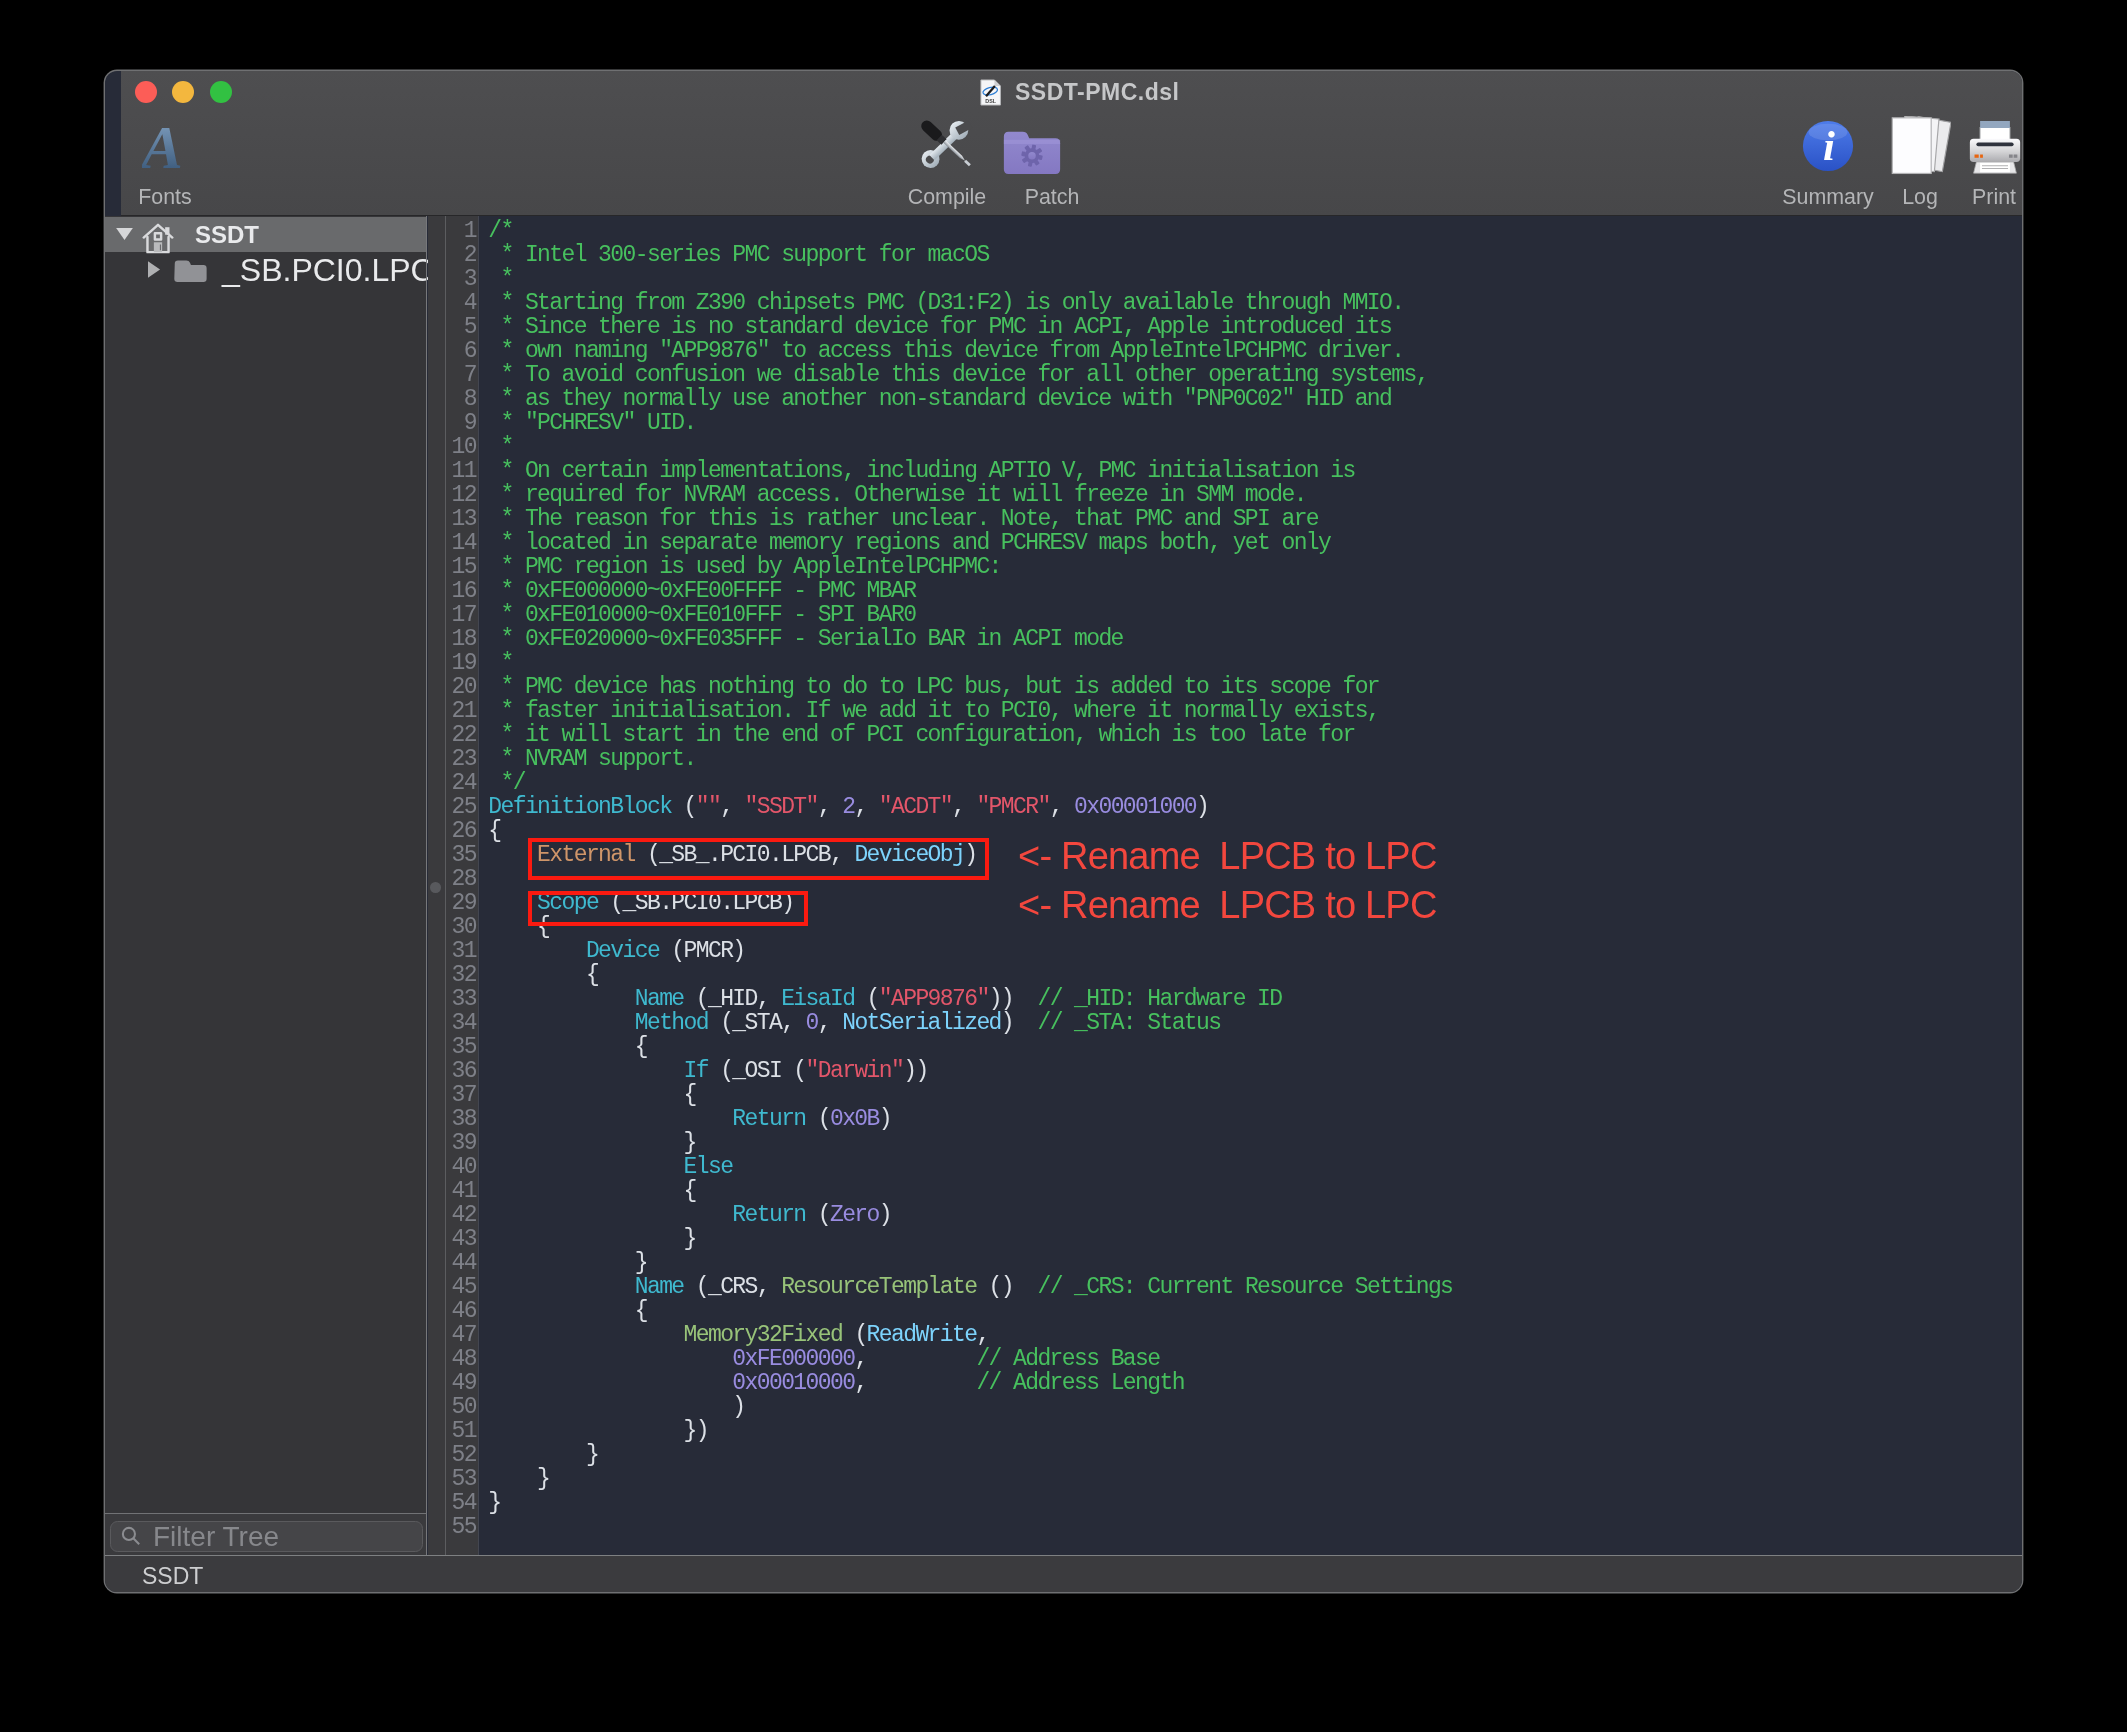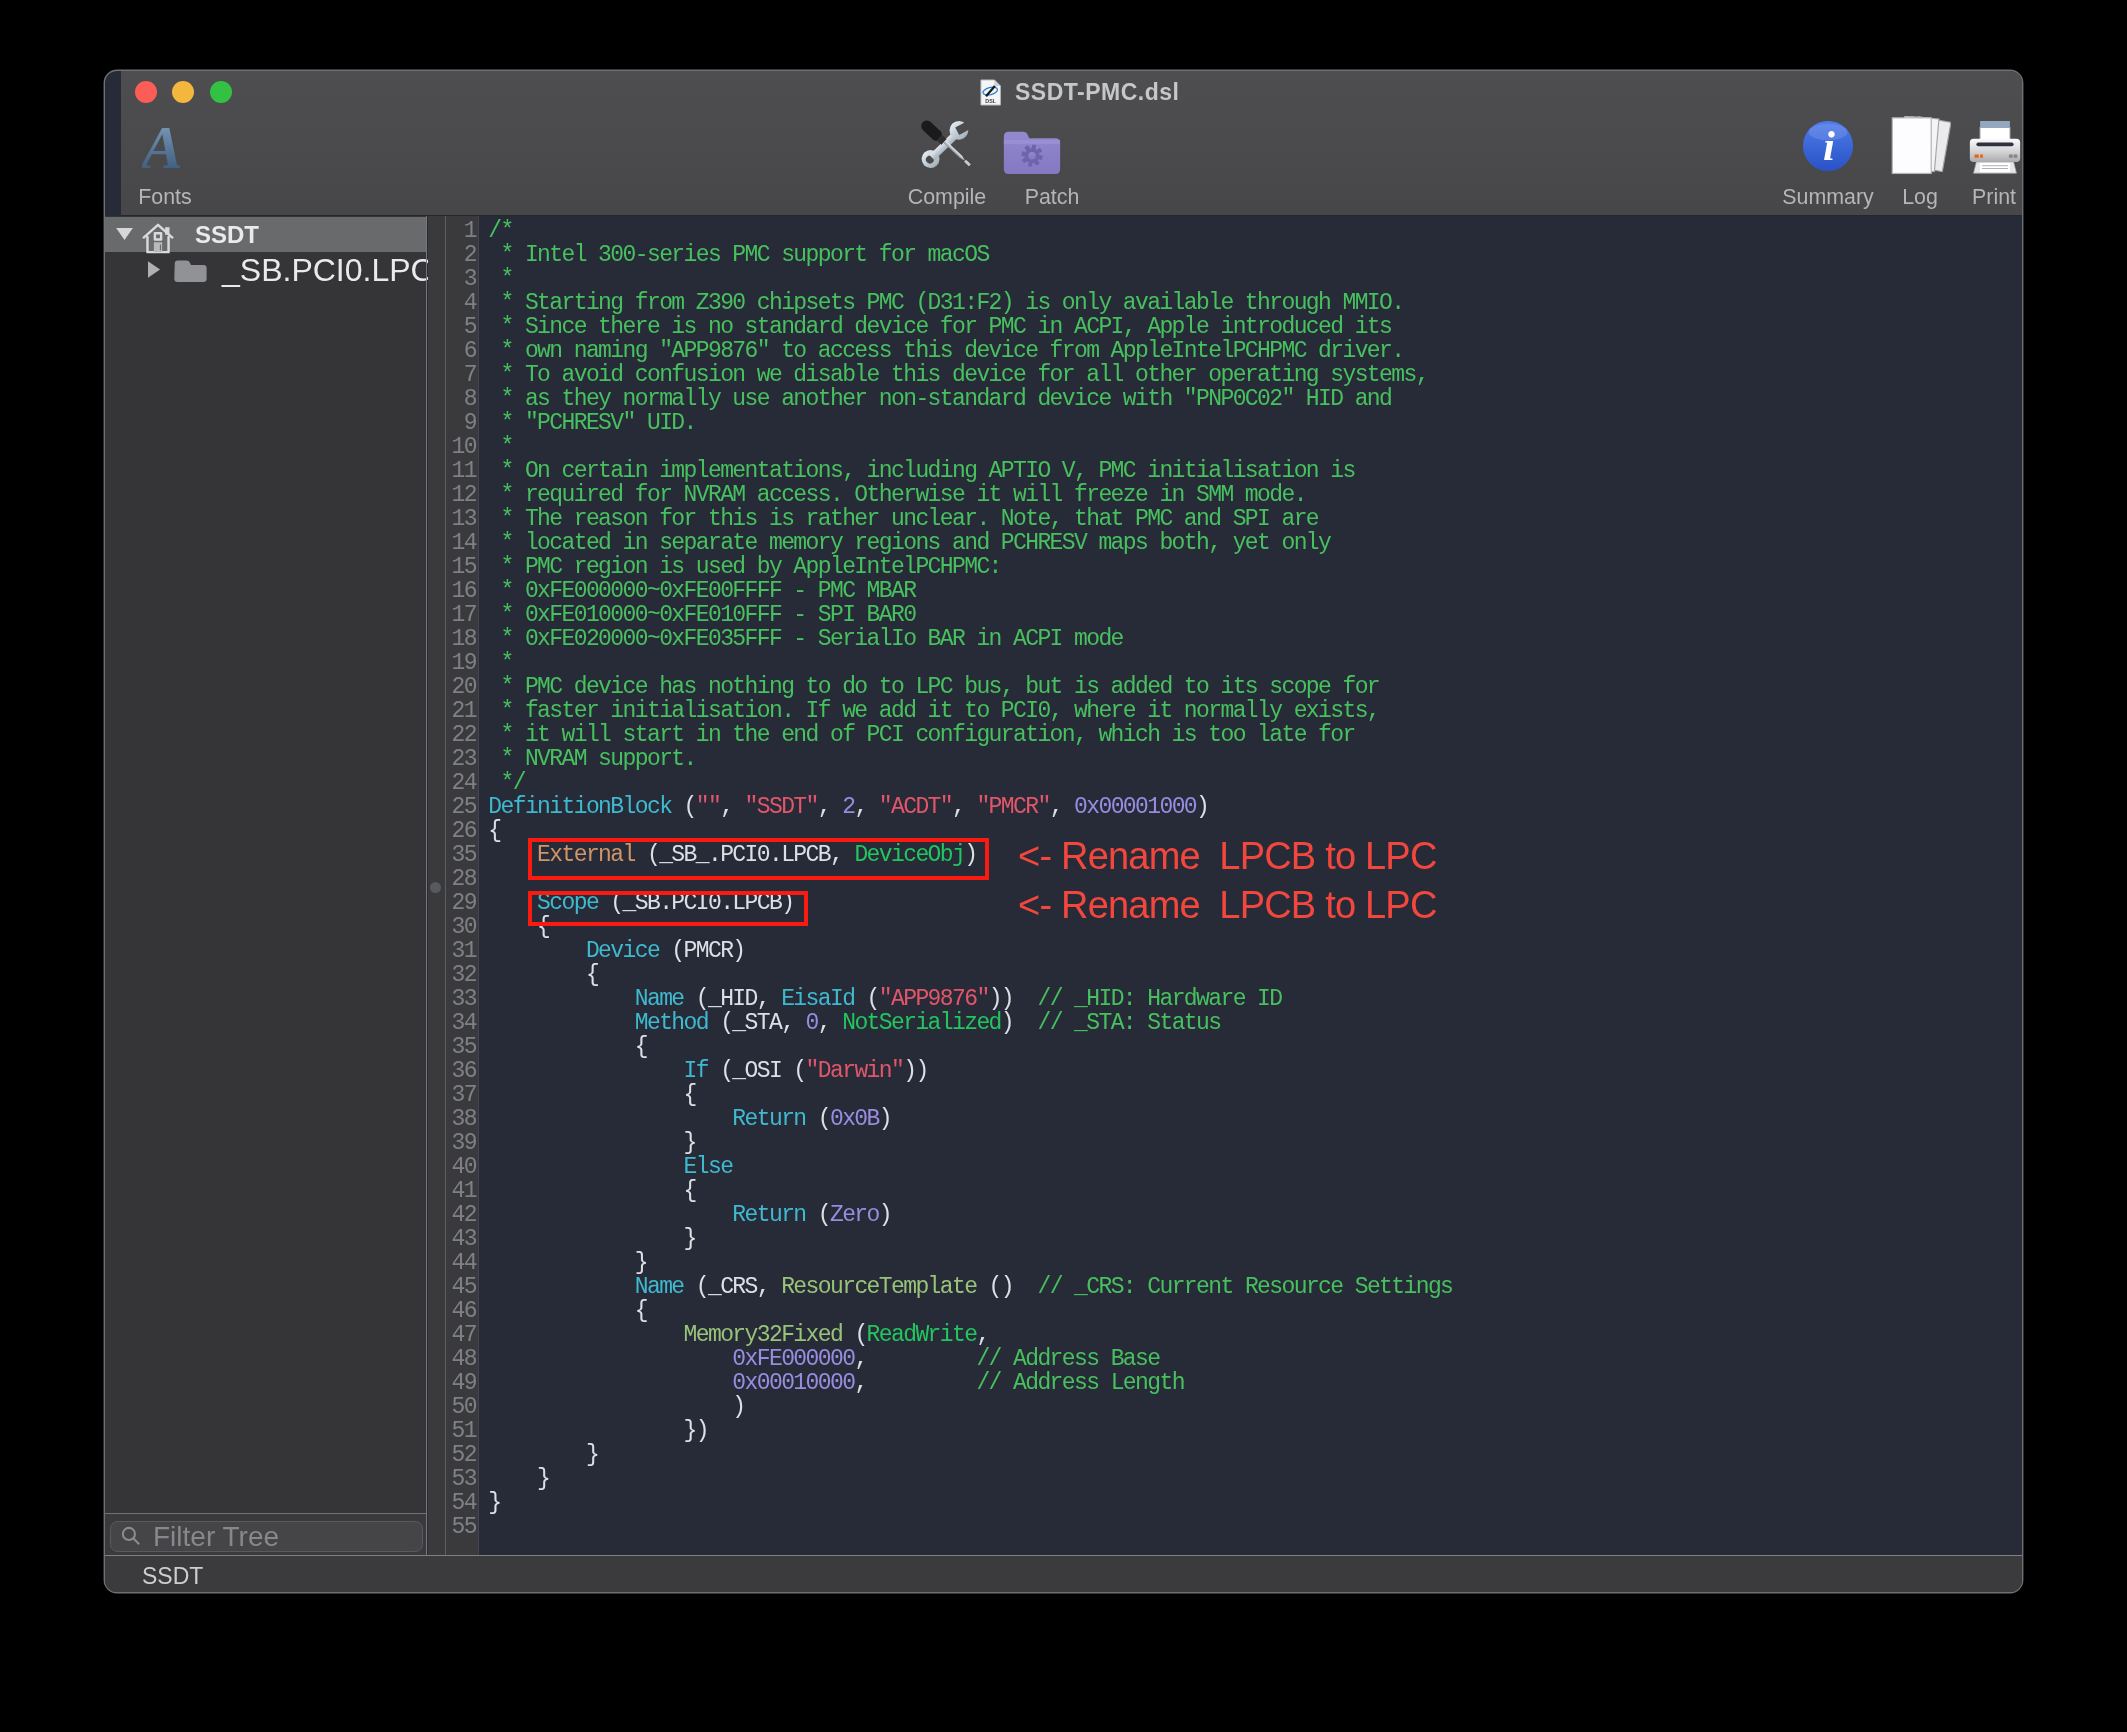--- a/index.html
+++ b/index.html
@@ -31,7 +31,7 @@
   color:#7e8088; }
 .nums div { height:24px; }
 .dot { position:absolute; left:325px; top:811px; width:10.6px; height:10.6px; border-radius:50%; background:#58595d; }
-.cy { color:#3fb9cf; } .rd { color:#e3566a; } .pu { color:#998ce0; } .mg { color:#22c55e; }
+.cy { color:#3fb9cf; } .rd { color:#e3566a; } .pu { color:#998ce0; } .mg { color:#7dd3fc; }
 .gr { color:#98c379; } .cm { color:#47c05e; } .or { color:#cf9569; }
 .abox { position:absolute; border:4.7px solid #fb1a10; }
 .atext { position:absolute; font-size:38px; line-height:33px; color:#f3473e; white-space:pre; letter-spacing:-0.8px; }

